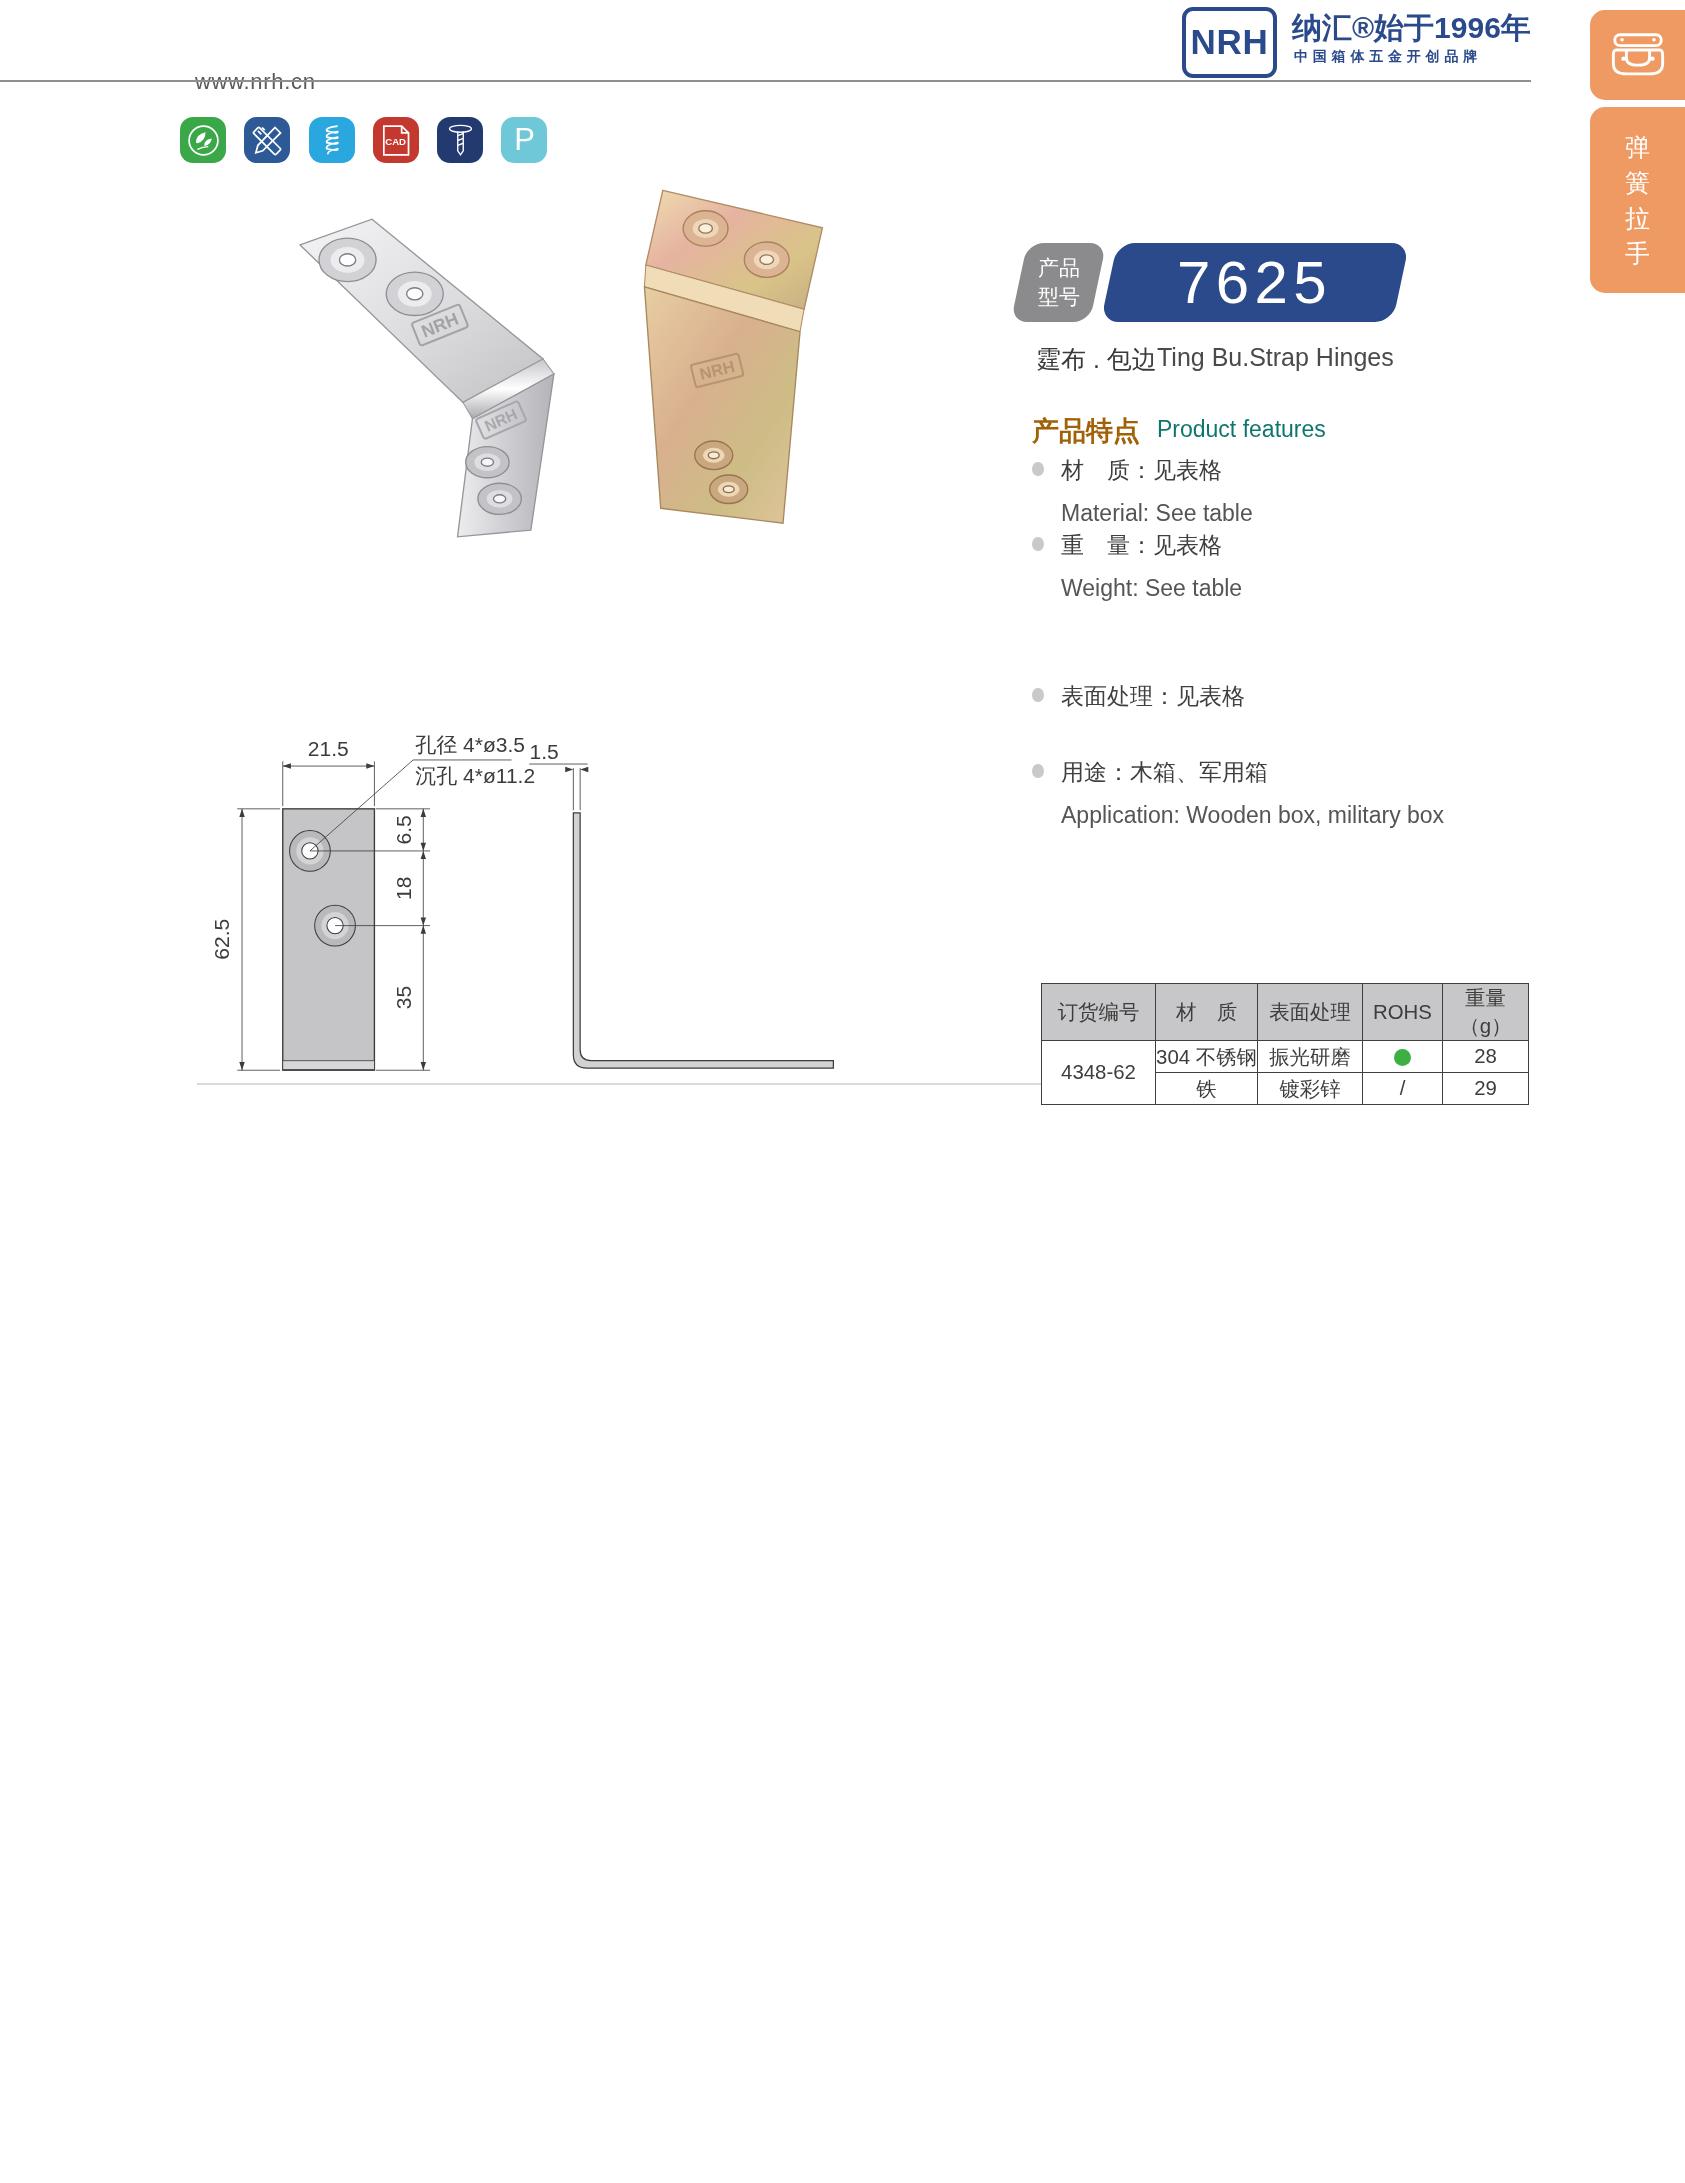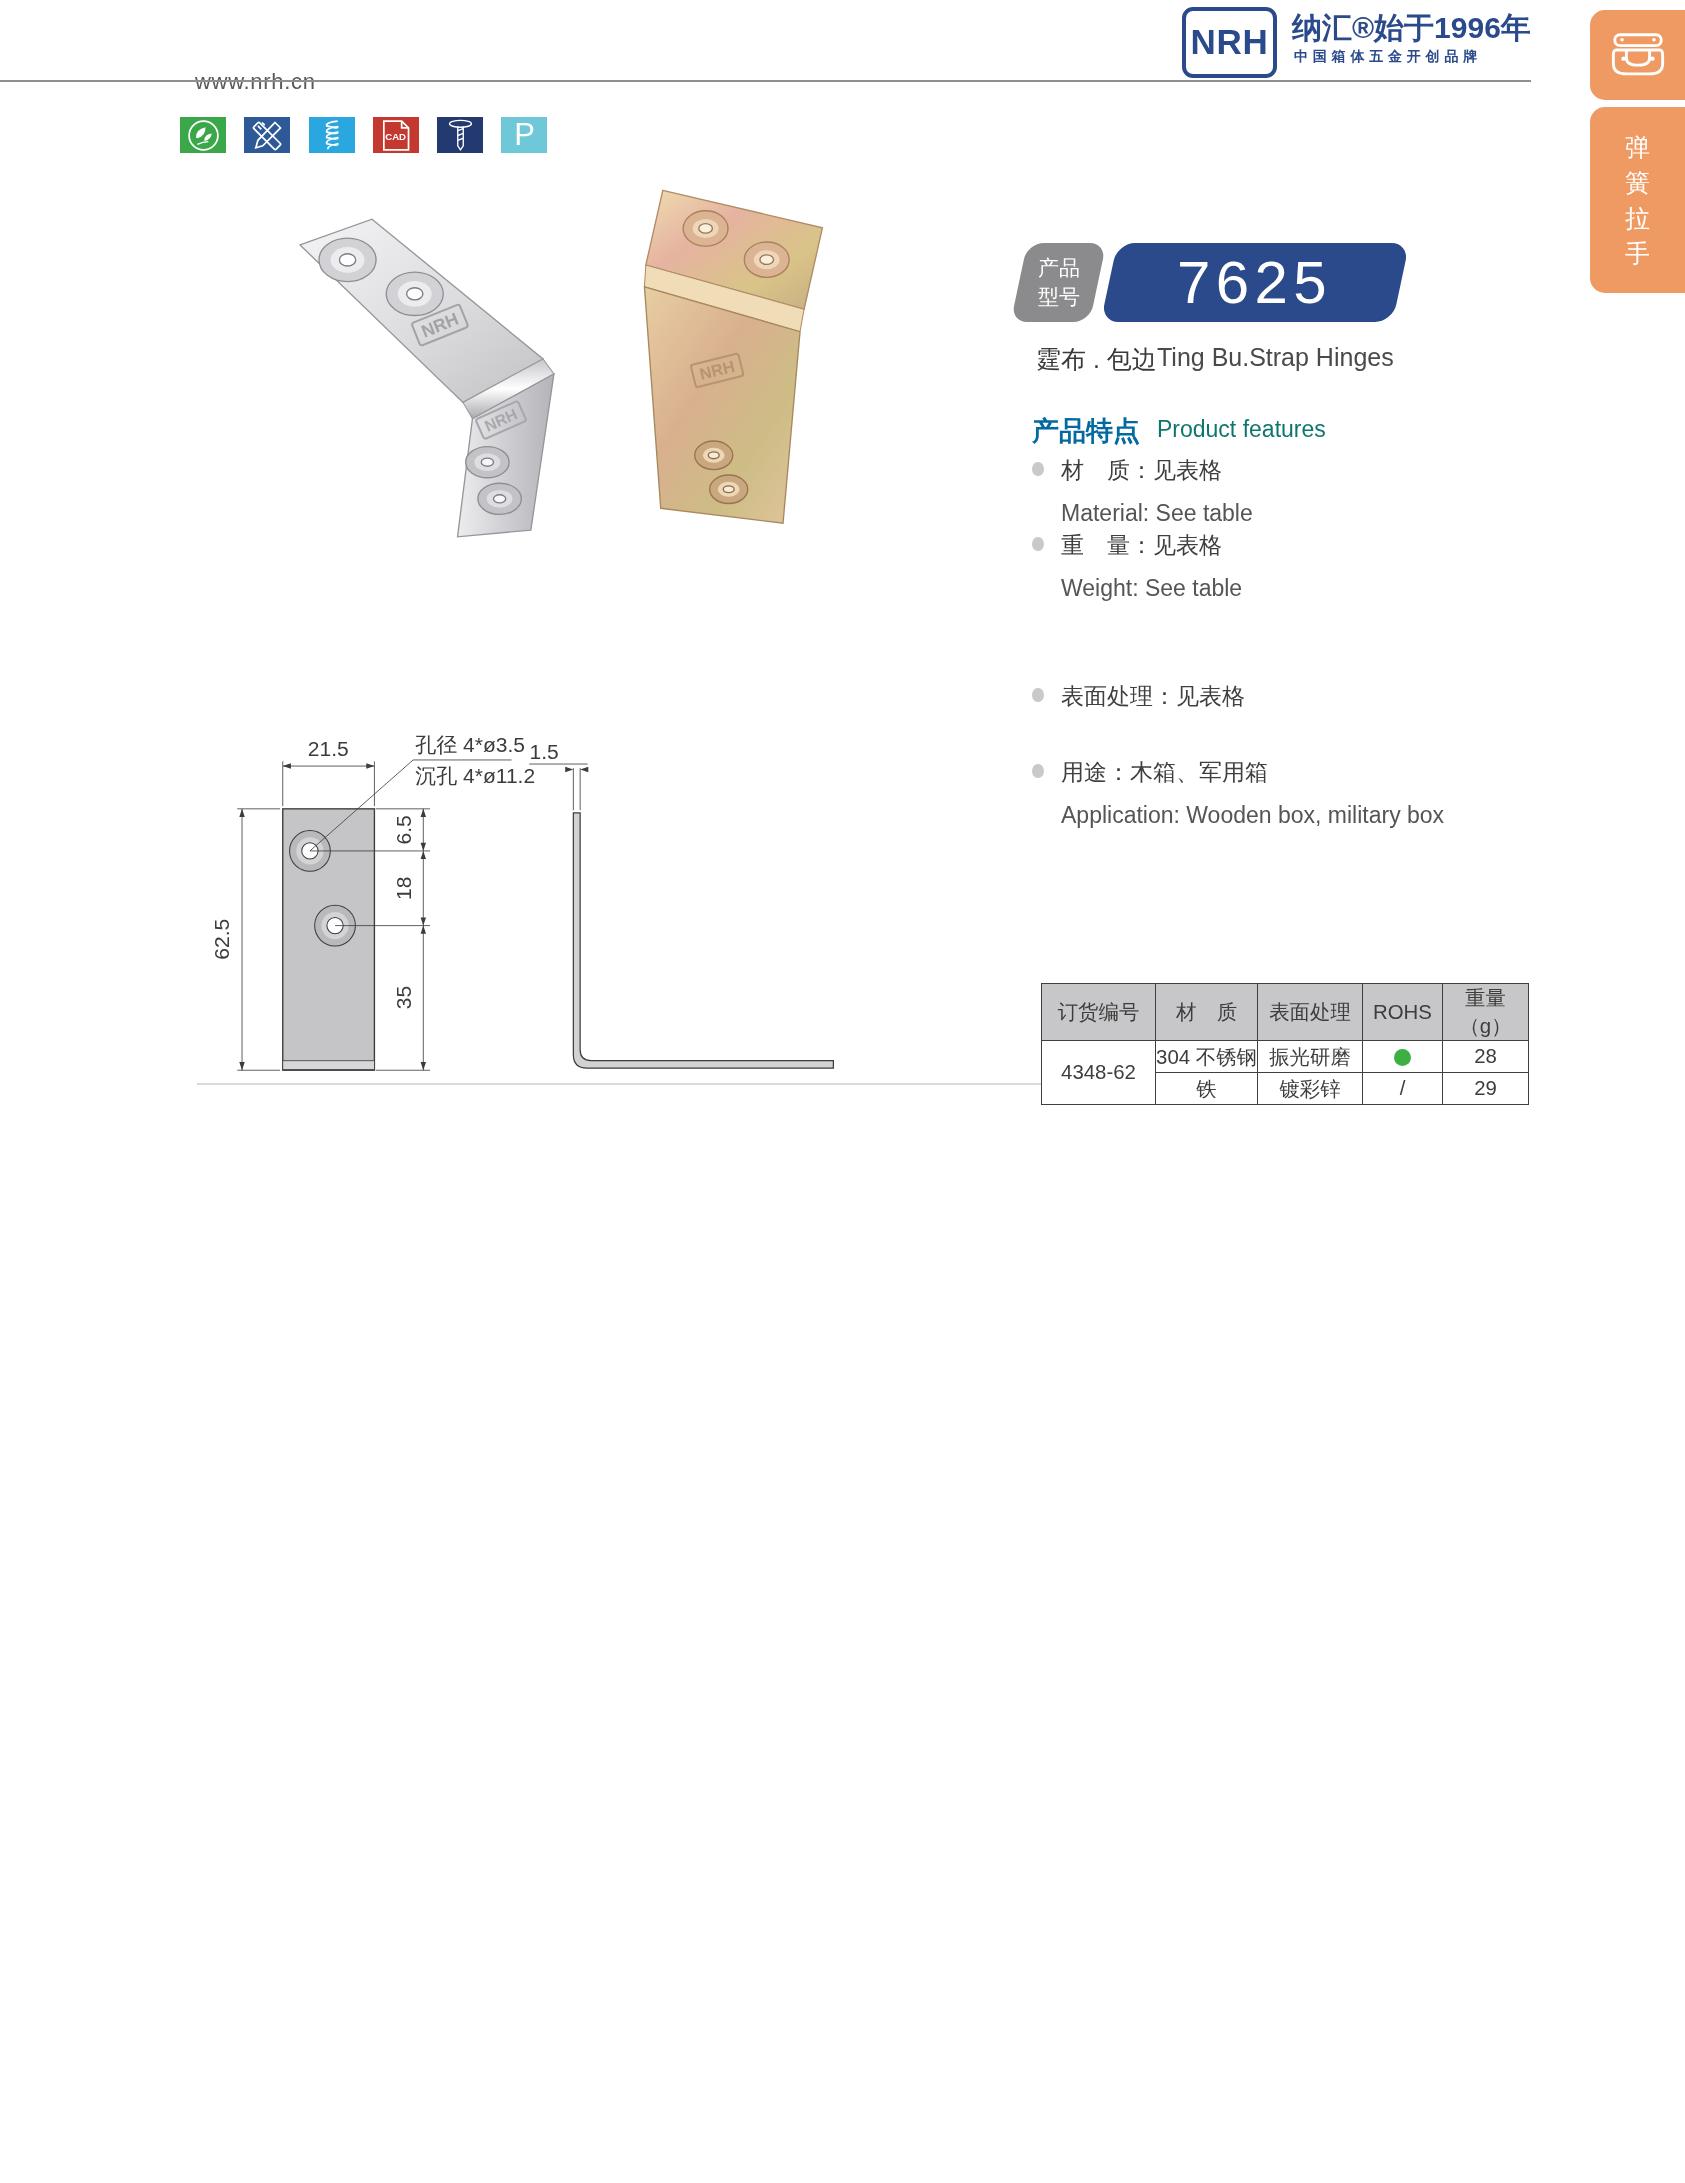--- a/index.html
+++ b/index.html
@@ -18,7 +18,7 @@
 
   
   .icon-row{left:180px;top:117px;display:flex;gap:18.3px;}
-  .sq-icon{width:46px;height:36px;border-radius:0;display:flex;align-items:center;justify-content:center;}
+  .sq-icon{width:46px;height:46px;border-radius:13px;display:flex;align-items:center;justify-content:center;}
   .sq-icon svg{display:block;}
   .p-glyph{color:#fff;font-size:31px;font-weight:300;font-family:"Liberation Sans",sans-serif;}
 

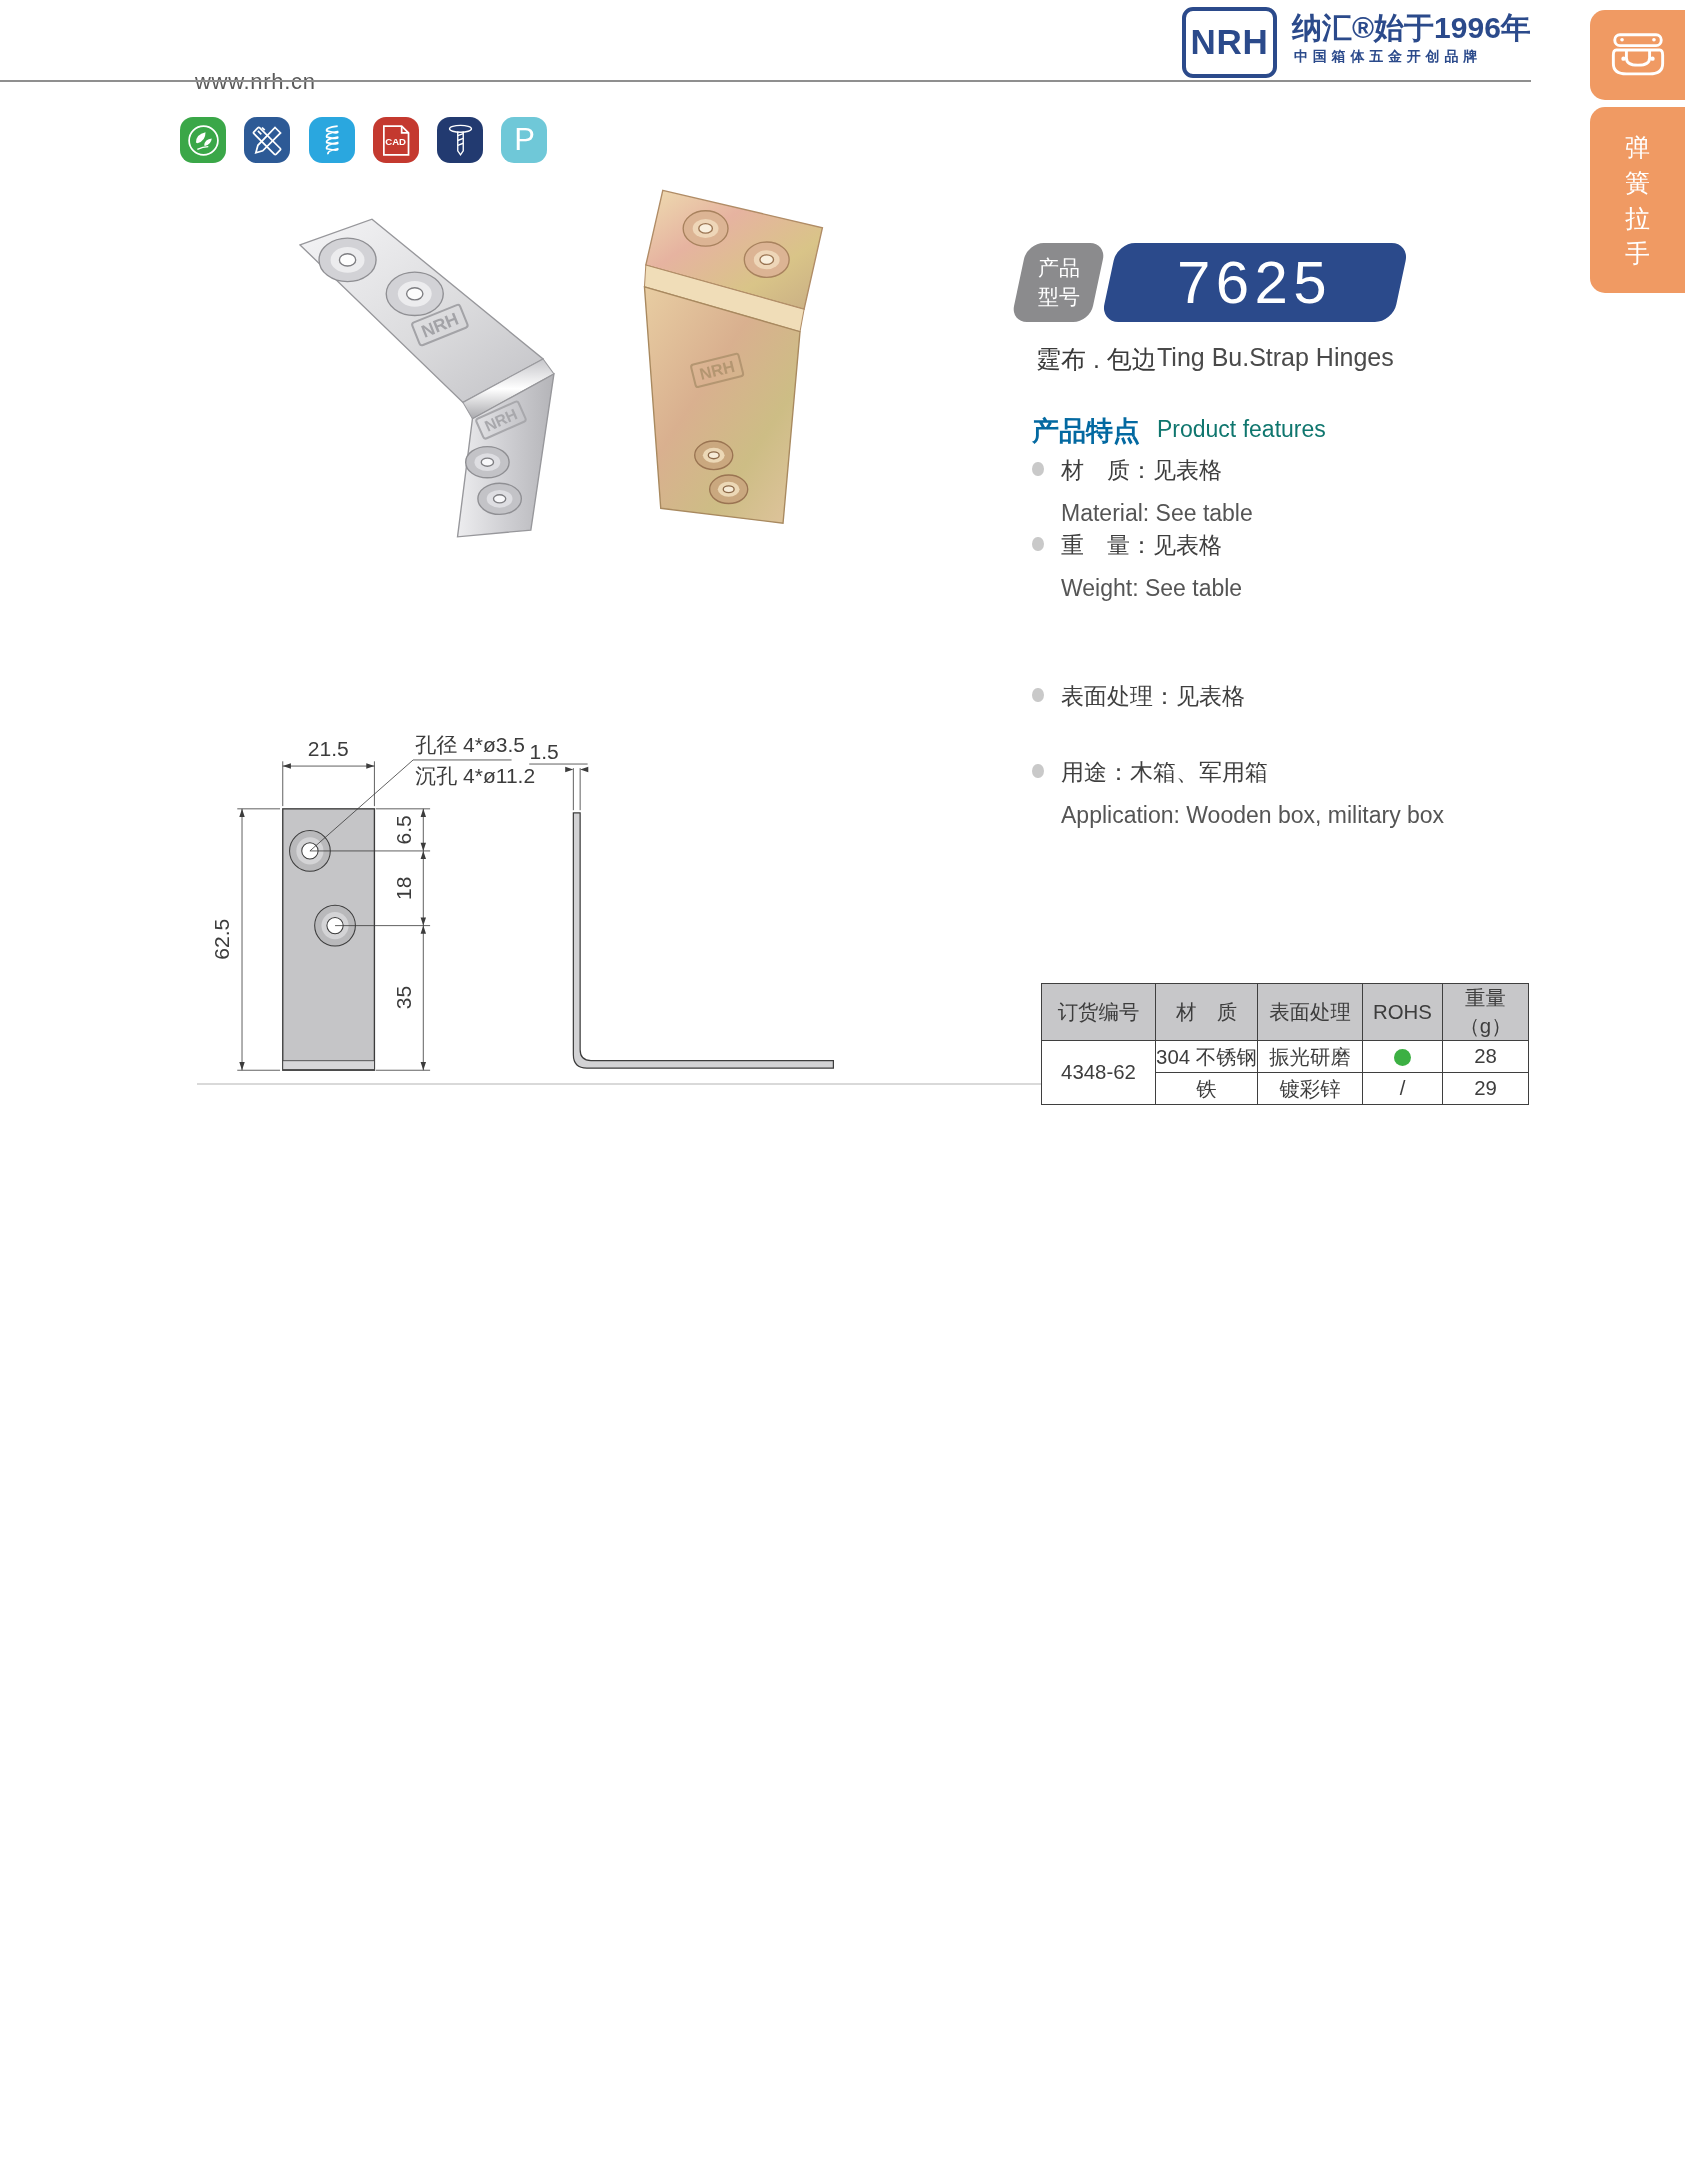--- a/index.html
+++ b/index.html
@@ -33,7 +33,7 @@
   .subtitle-en{left:1157px;top:343px;font-size:25px;color:#4a4a4a;}
 
   
-  .feat-head-cn{left:1032px;top:413px;font-size:27px;font-weight:bold;color:#0369a1;}
+  .feat-head-cn{left:1032px;top:413px;font-size:27px;font-weight:bold;color:#a16207;}
   .feat-head-en{left:1157px;top:416px;font-size:23px;color:#0f766e;}
   .feat-item{left:1032px;width:516px;}
   .feat-item .dot{position:absolute;left:0;top:8.2px;width:11.6px;height:14.3px;border-radius:50%;background:#c9c9c9;}

